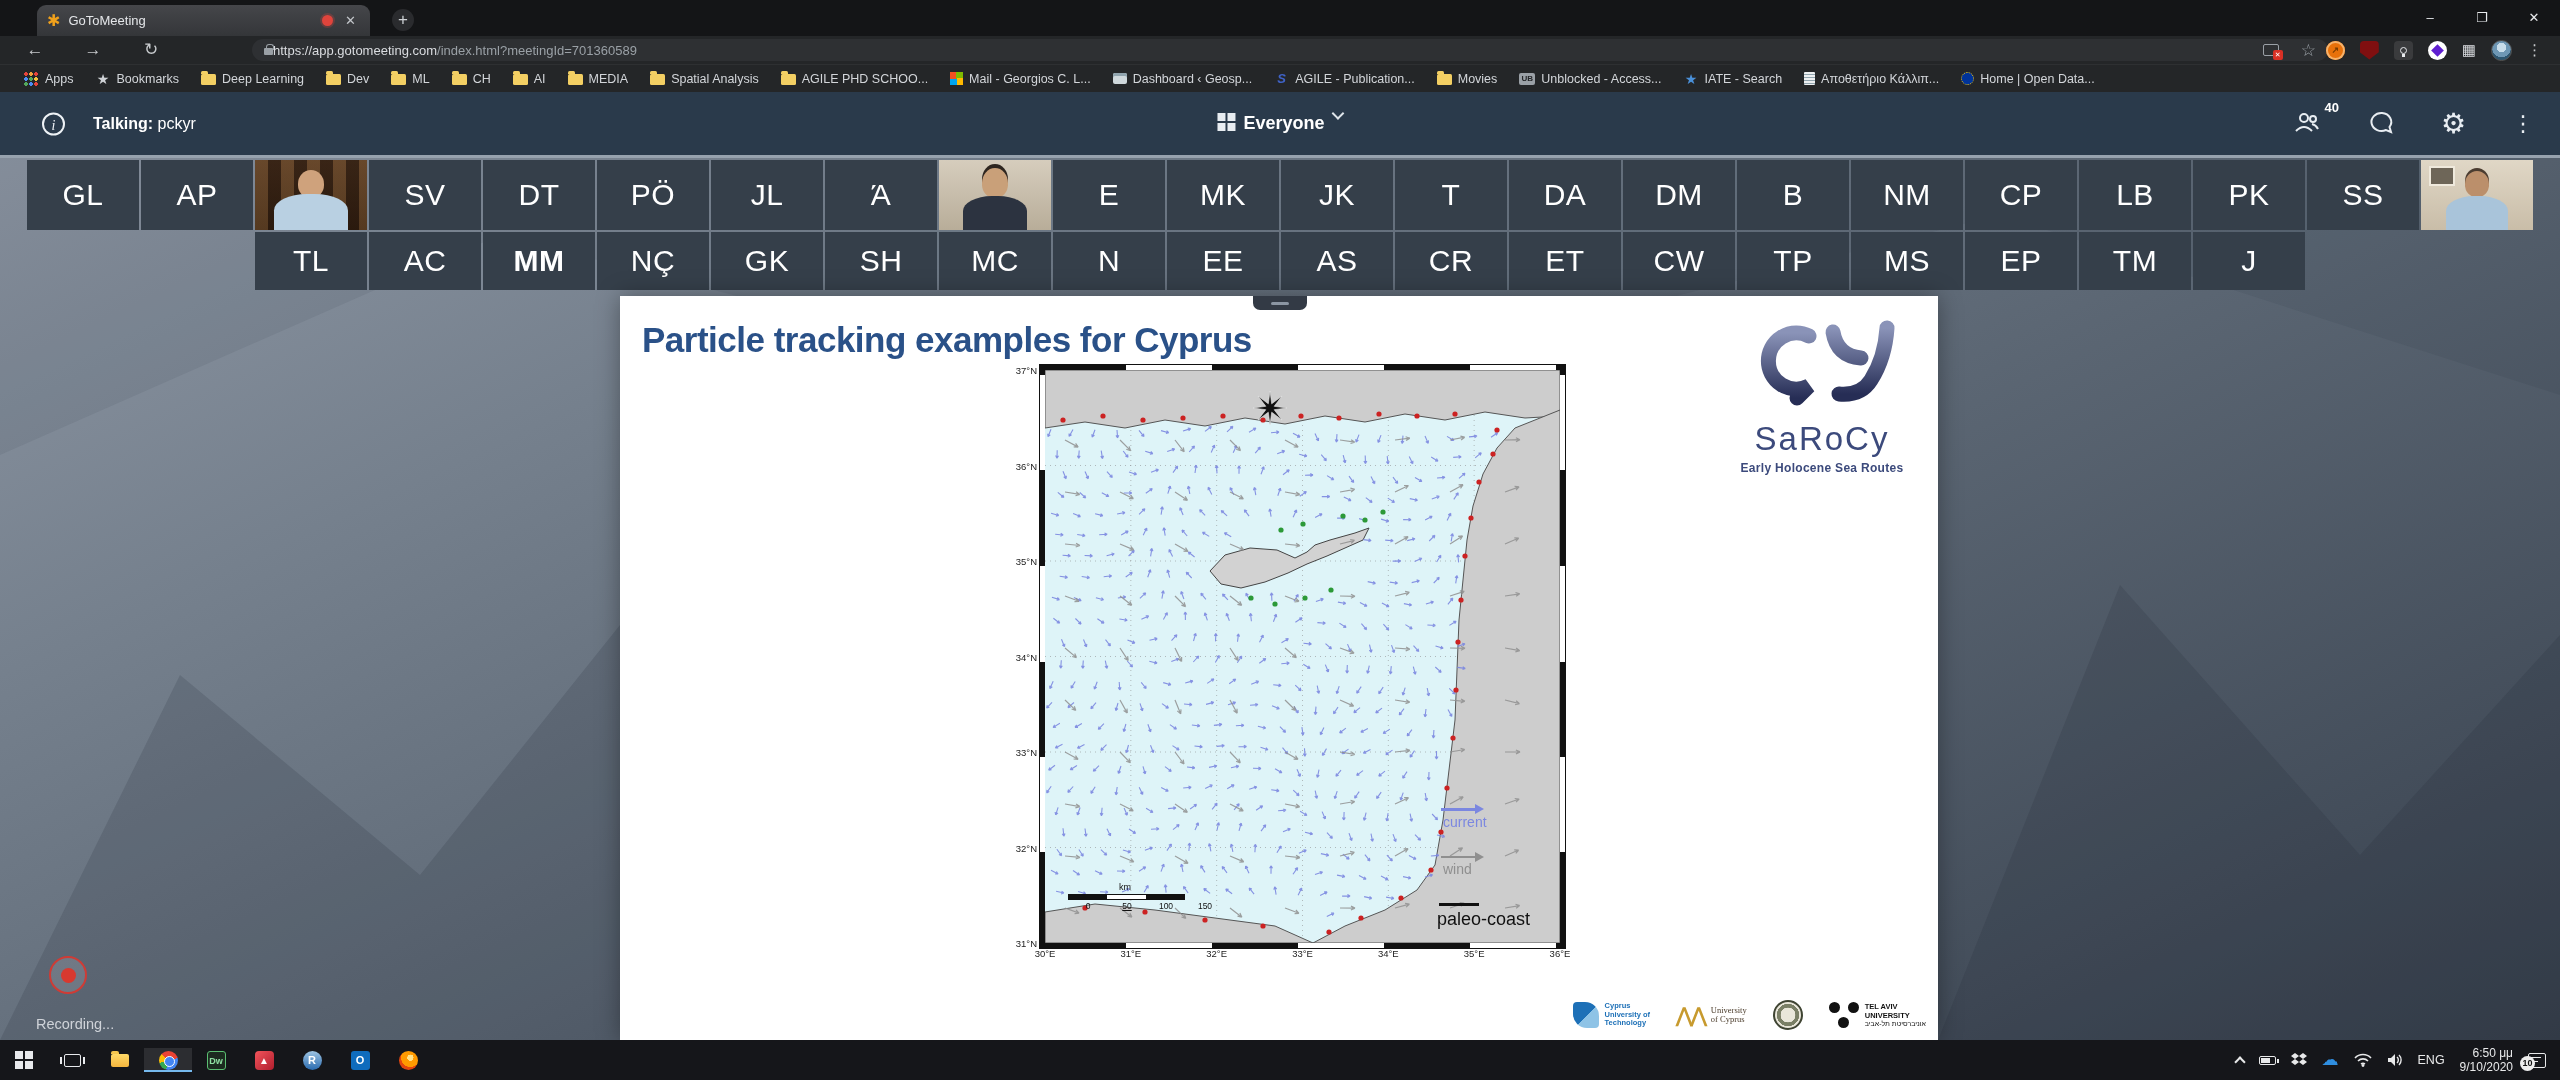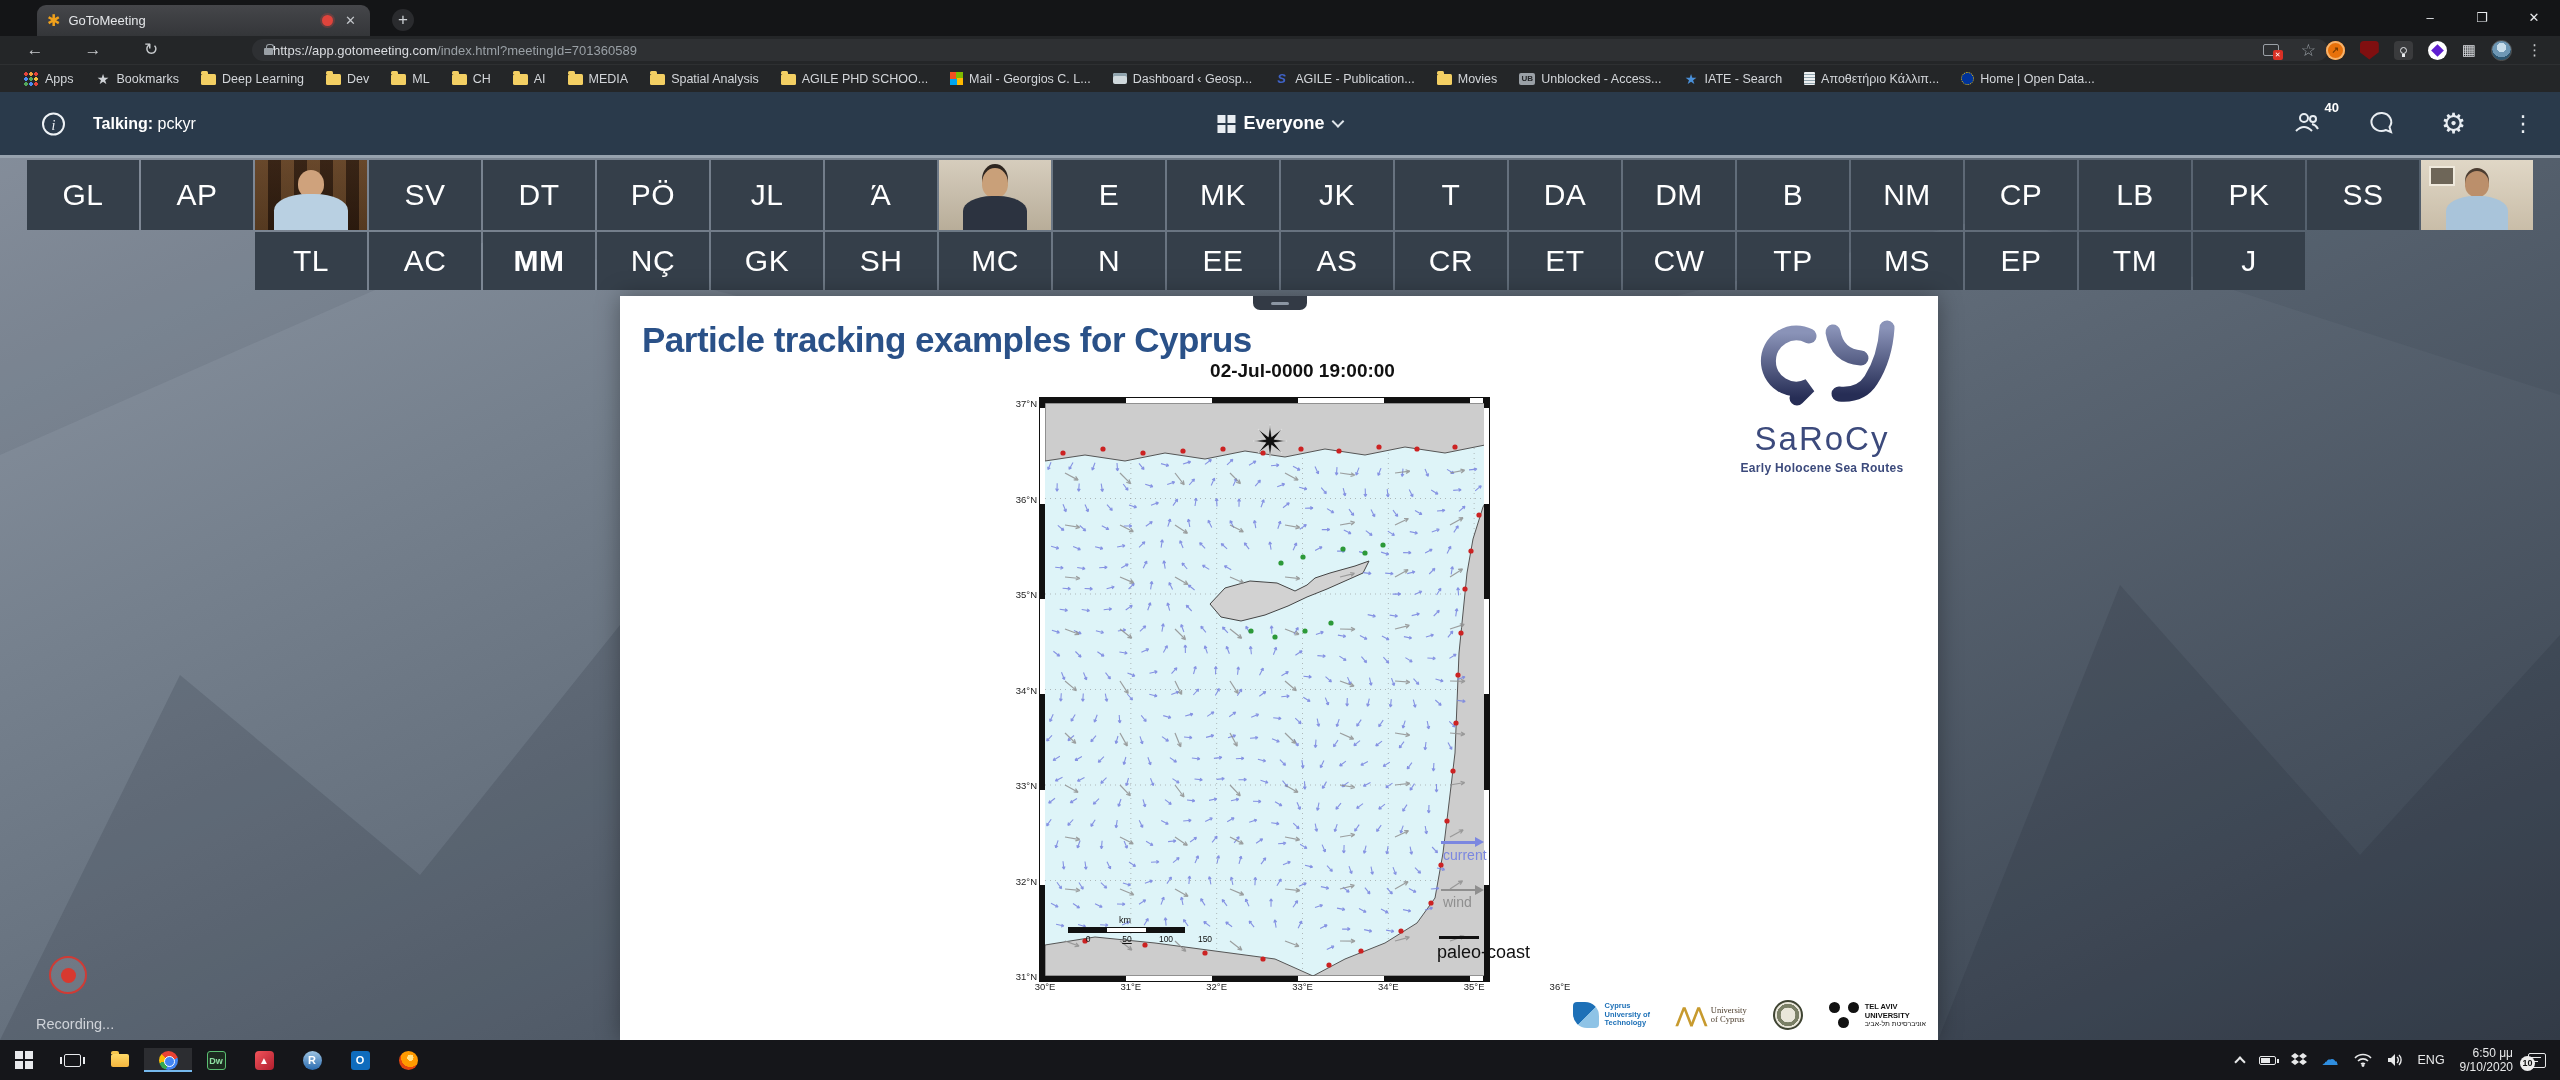--- a/index.html
+++ b/index.html
@@ -64,7 +64,7 @@
 .info-ic{position:absolute;left:42px;top:50%;transform:translateY(-50%);width:23px;height:23px;border:2px solid #eef2f6;border-radius:50%;color:#eef2f6;font-size:14px;font-style:italic;font-family:"Liberation Serif",serif;text-align:center;line-height:22px}
 .talking{position:absolute;left:93px;font-size:16px;color:#fff}
 .talking b{font-weight:bold}
-.viewsel{position:absolute;left:50%;transform:translateX(-50%);display:flex;align-items:center;gap:9px}
+.viewsel{position:absolute;left:50%;transform:translateX(-50%);display:flex;gap:9px}
 .grid-ic{width:17px;height:17px;display:grid;grid-template-columns:8px 8px;grid-template-rows:8px 8px;gap:1.5px}
 .grid-ic i{background:#e8edf2}
 .viewsel .vlabel{font-size:18px;font-weight:bold;color:#fff}

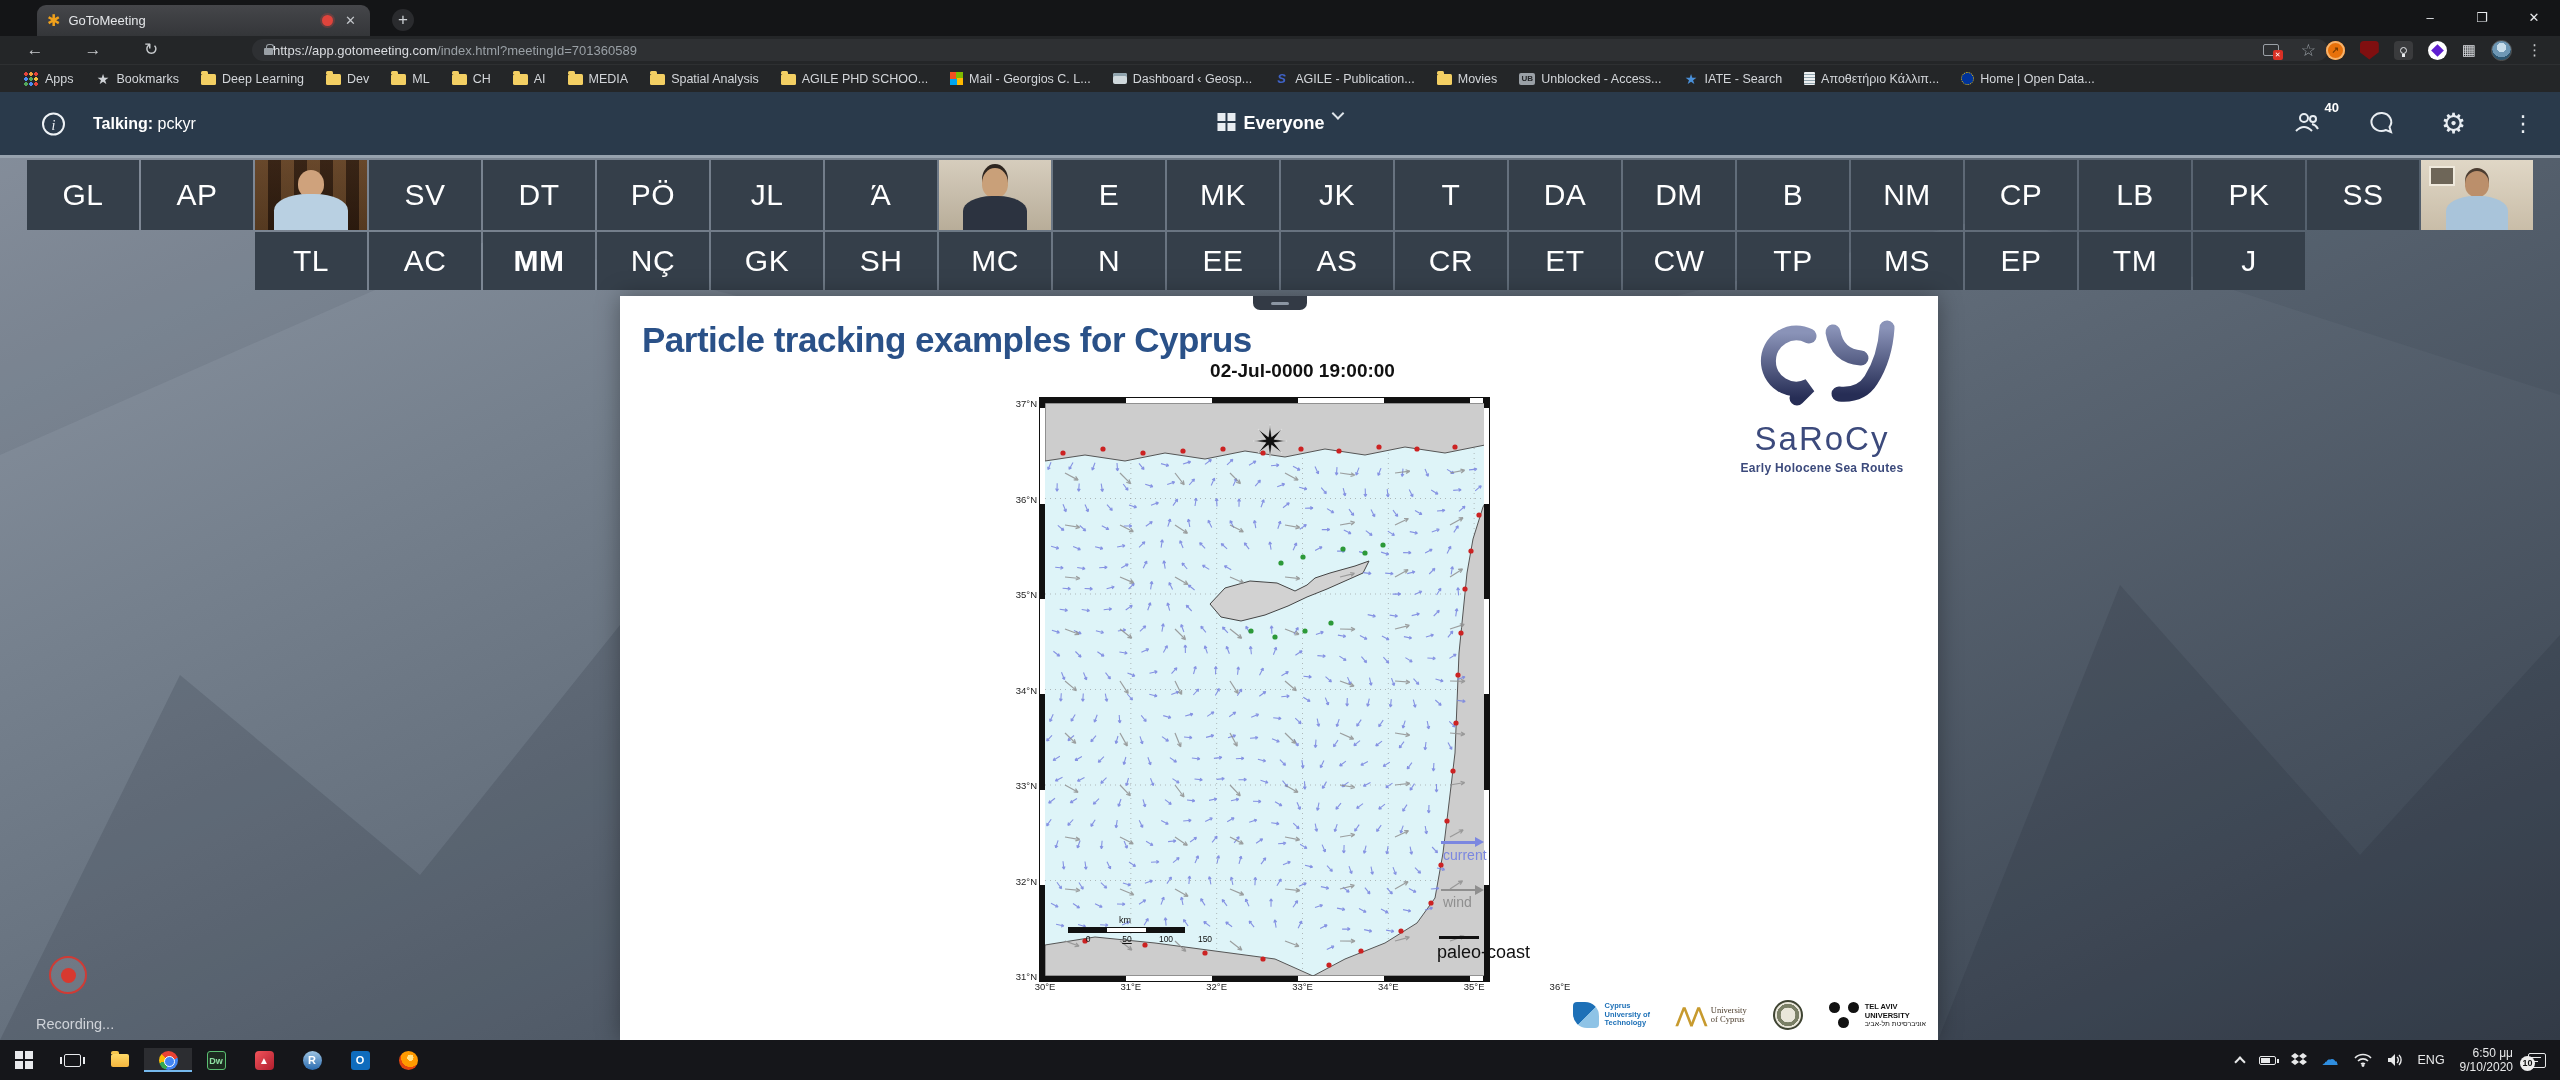--- a/index.html
+++ b/index.html
@@ -111,7 +111,7 @@
 .sarocy .name{font-size:33px;font-weight:300;color:#3c4a7c;letter-spacing:2px;margin-top:2px}
 .sarocy .tag{font-size:12px;font-weight:bold;color:#3c4a7c;margin-top:3px;letter-spacing:.3px}
 .map-date{position:absolute;left:425px;top:64px;width:515px;text-align:center;font-size:19px;font-weight:bold;color:#111}
-.mapwrap{position:absolute;left:425px;top:107px;width:439px;height:573px}
+.mapwrap{position:absolute;left:425px;top:74px;width:515px;height:573px}
 .mapframe-t,.mapframe-b{position:absolute;left:-5px;right:-5px;height:5px;background:repeating-linear-gradient(90deg,#111 0 86px,#fff 86px 172px);box-shadow:0 0 0 1px #111}
 .mapframe-t{top:-5px}.mapframe-b{bottom:-5px}
 .mapframe-l,.mapframe-r{position:absolute;top:-5px;bottom:-5px;width:5px;background:repeating-linear-gradient(0deg,#111 0 95.5px,#fff 95.5px 191px);box-shadow:0 0 0 1px #111}

